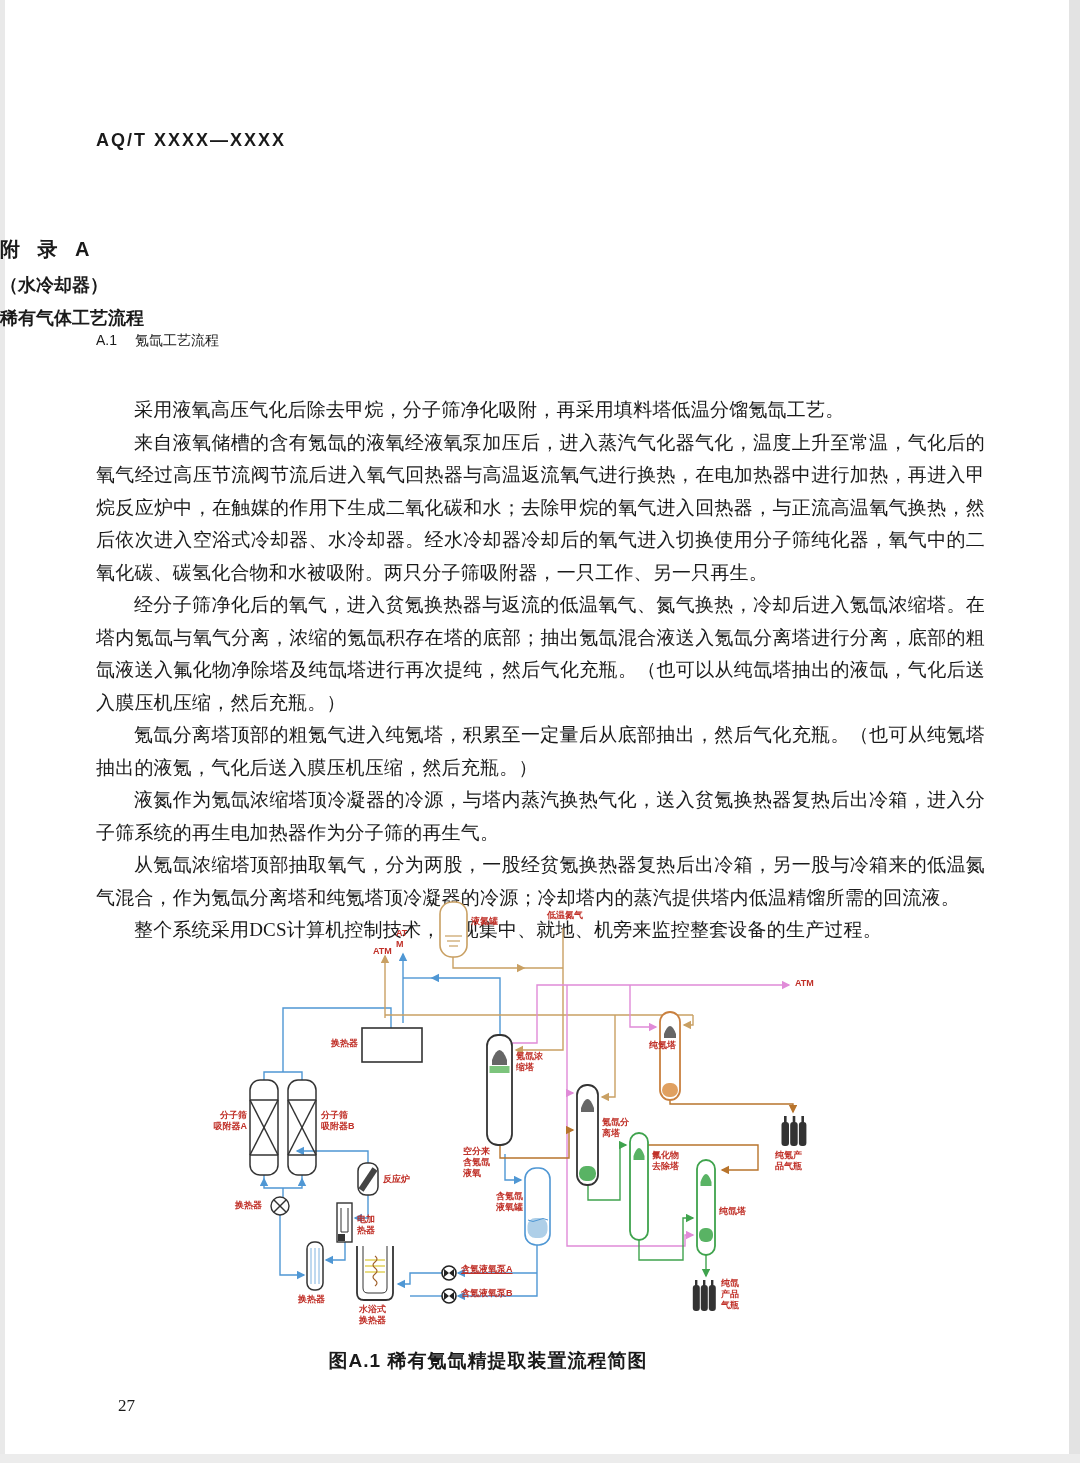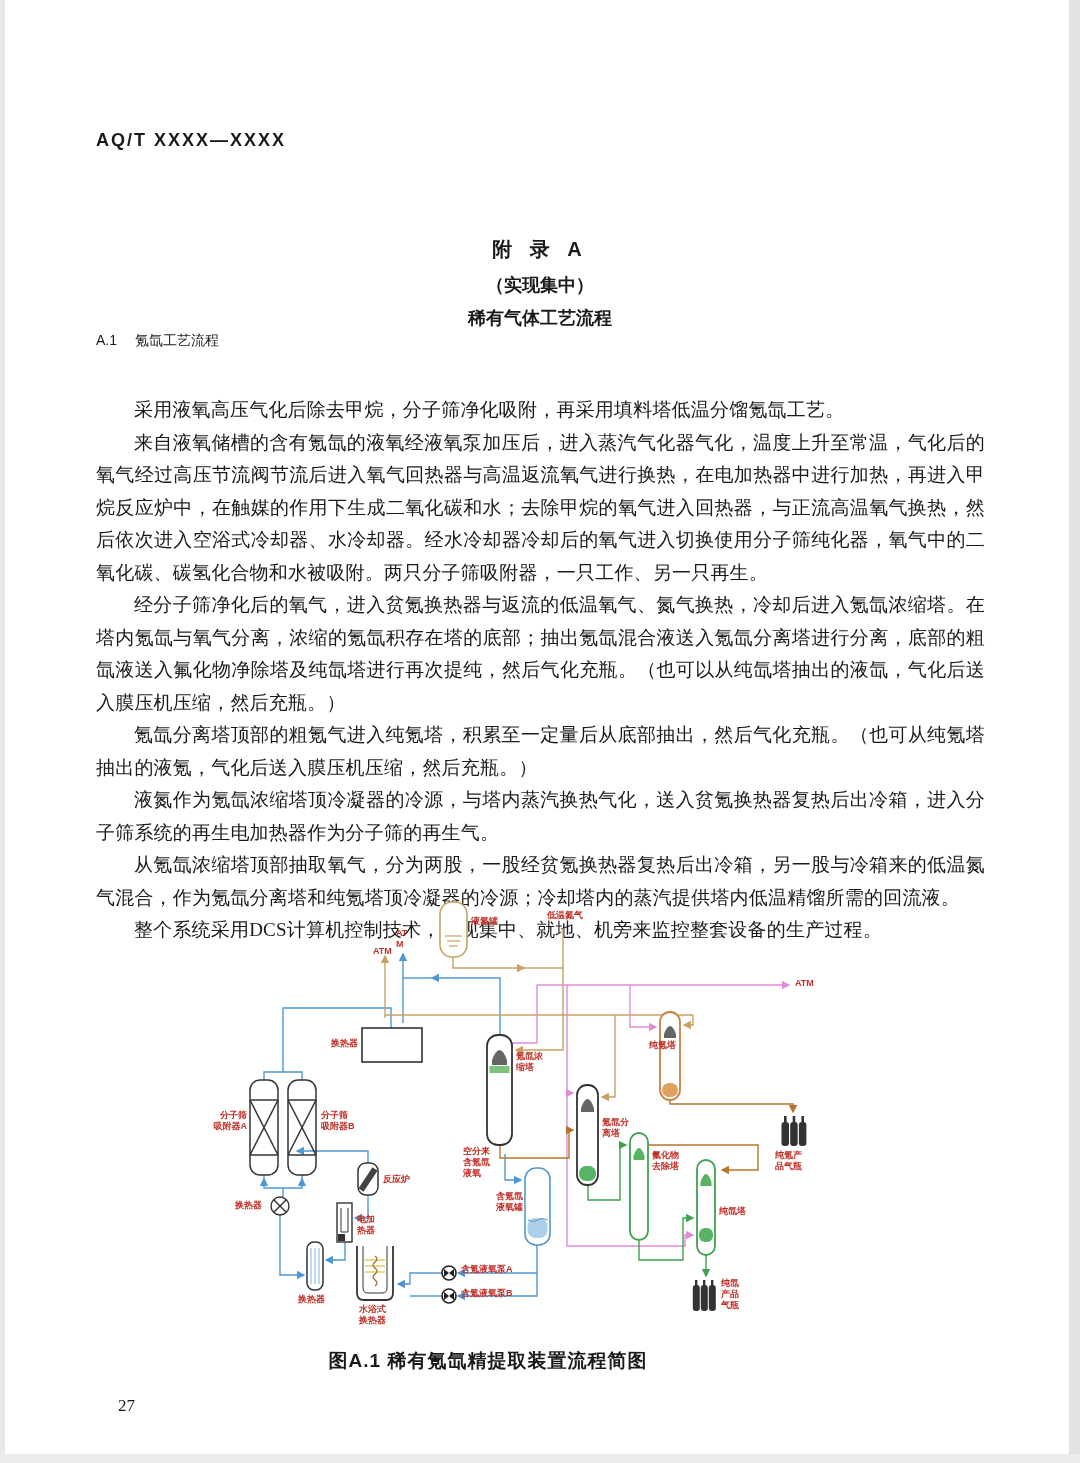--- a/index.html
+++ b/index.html
@@ -10,7 +10,7 @@
   .edge-b{position:absolute;left:0;bottom:0;width:100%;height:9px;background:#ececec;}
   .doc-header{position:absolute;left:96px;top:130px;font-family:"Liberation Sans","DejaVu Sans",sans-serif;
         font-weight:700;font-size:18px;letter-spacing:2px;}
-  .title-block{position:absolute;left:0;top:236px;width:1080px;text-align:center;
+  .title-block{position:absolute;left:0;top:236px;width:1080px;
         font-family:"Liberation Sans","DejaVu Sans",sans-serif;font-weight:700;}
   .title-block .t1{font-size:20px;letter-spacing:6px;margin-bottom:10px;}
   .title-block .t2{font-size:18px;margin-bottom:9px;}

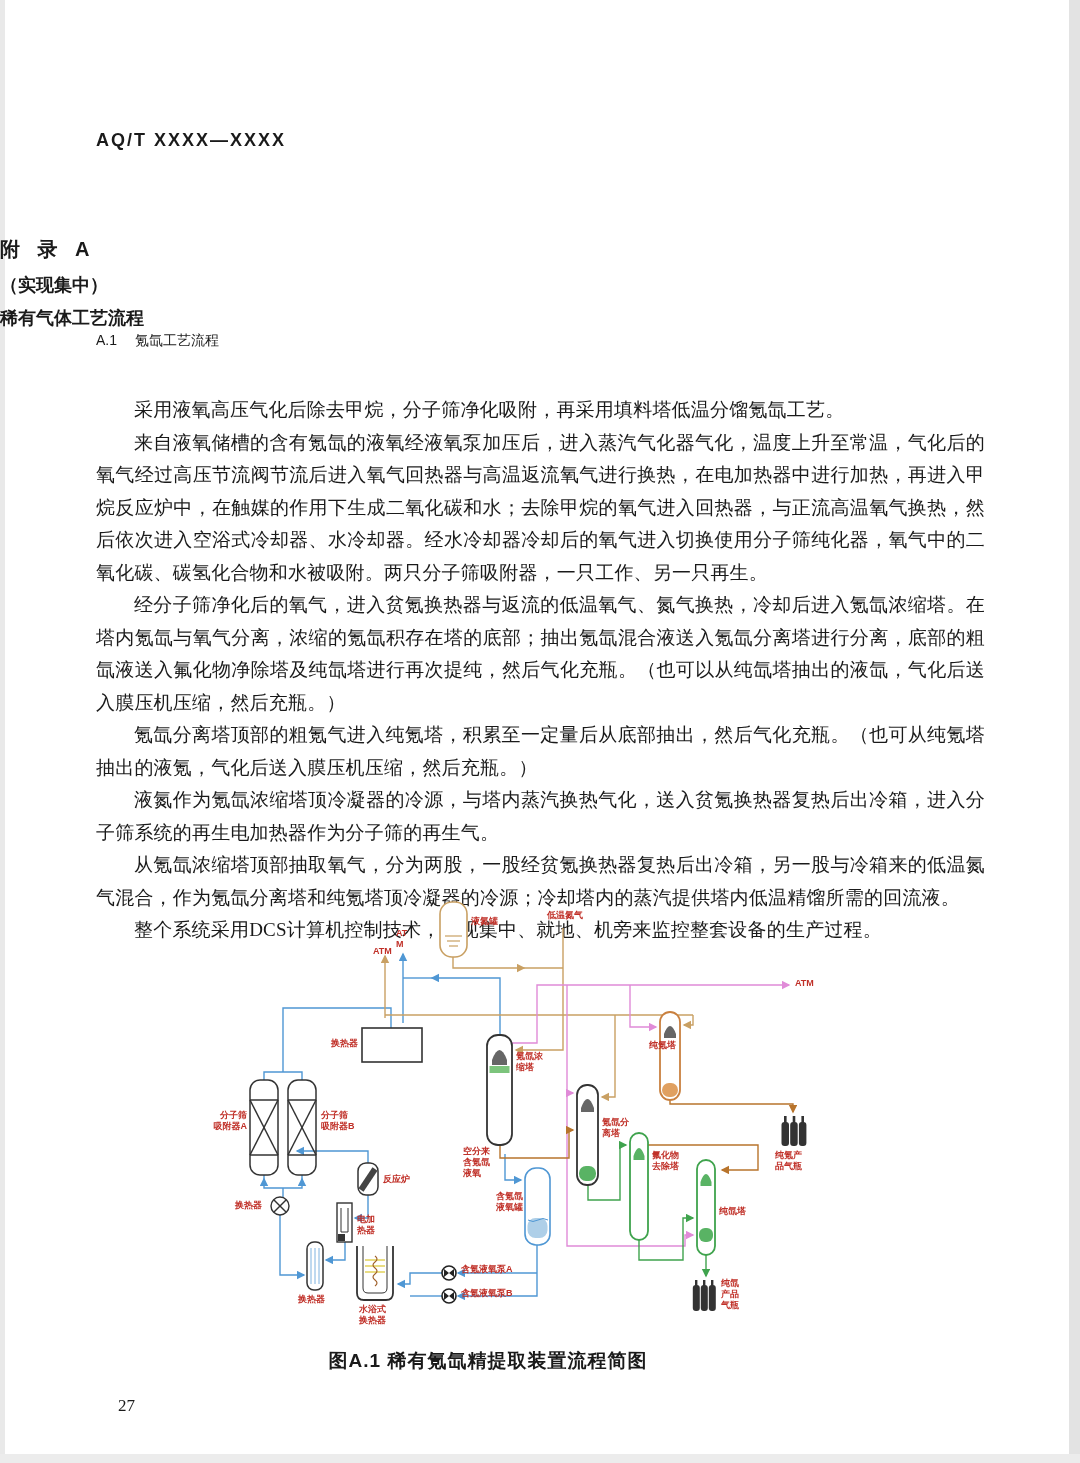--- a/index.html
+++ b/index.html
@@ -41,7 +41,7 @@
 
   <div class="title-block">
     <div class="t1">附  录  A</div>
-    <div class="t2">（实现集中）</div>
+    <div class="t2">（水冷却器）</div>
     <div class="t3">稀有气体工艺流程</div>
   </div>
 

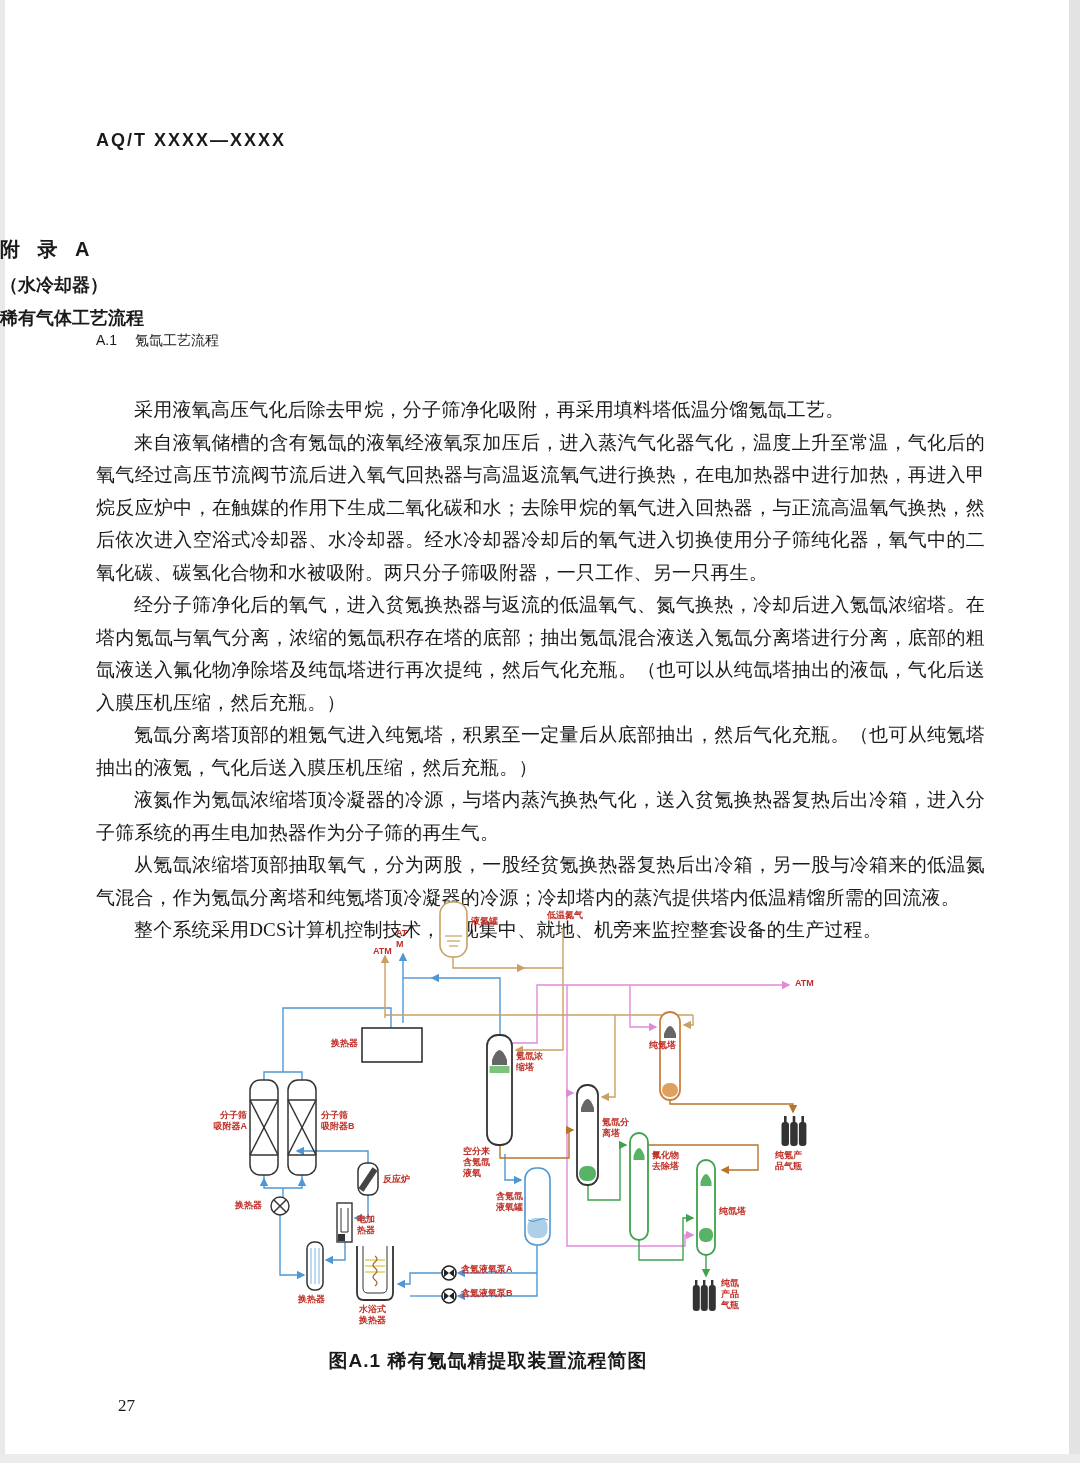--- a/index.html
+++ b/index.html
@@ -279,7 +279,7 @@
 液氧</div>
     <div class="dlabel" style="left:301px;top:303px;">含氪氙
 液氧罐</div>
-    <div class="dlabel" style="left:266px;top:376px;">含氪液氧泵A</div>
+    <div class="dlabel" style="left:266px;top:376px;text-decoration:underline;">含氪液氧泵A</div>
     <div class="dlabel" style="left:266px;top:400px;">含氪液氧泵B</div>
     <div class="dlabel" style="left:321px;top:163px;">氪氙浓
 缩塔</div>

